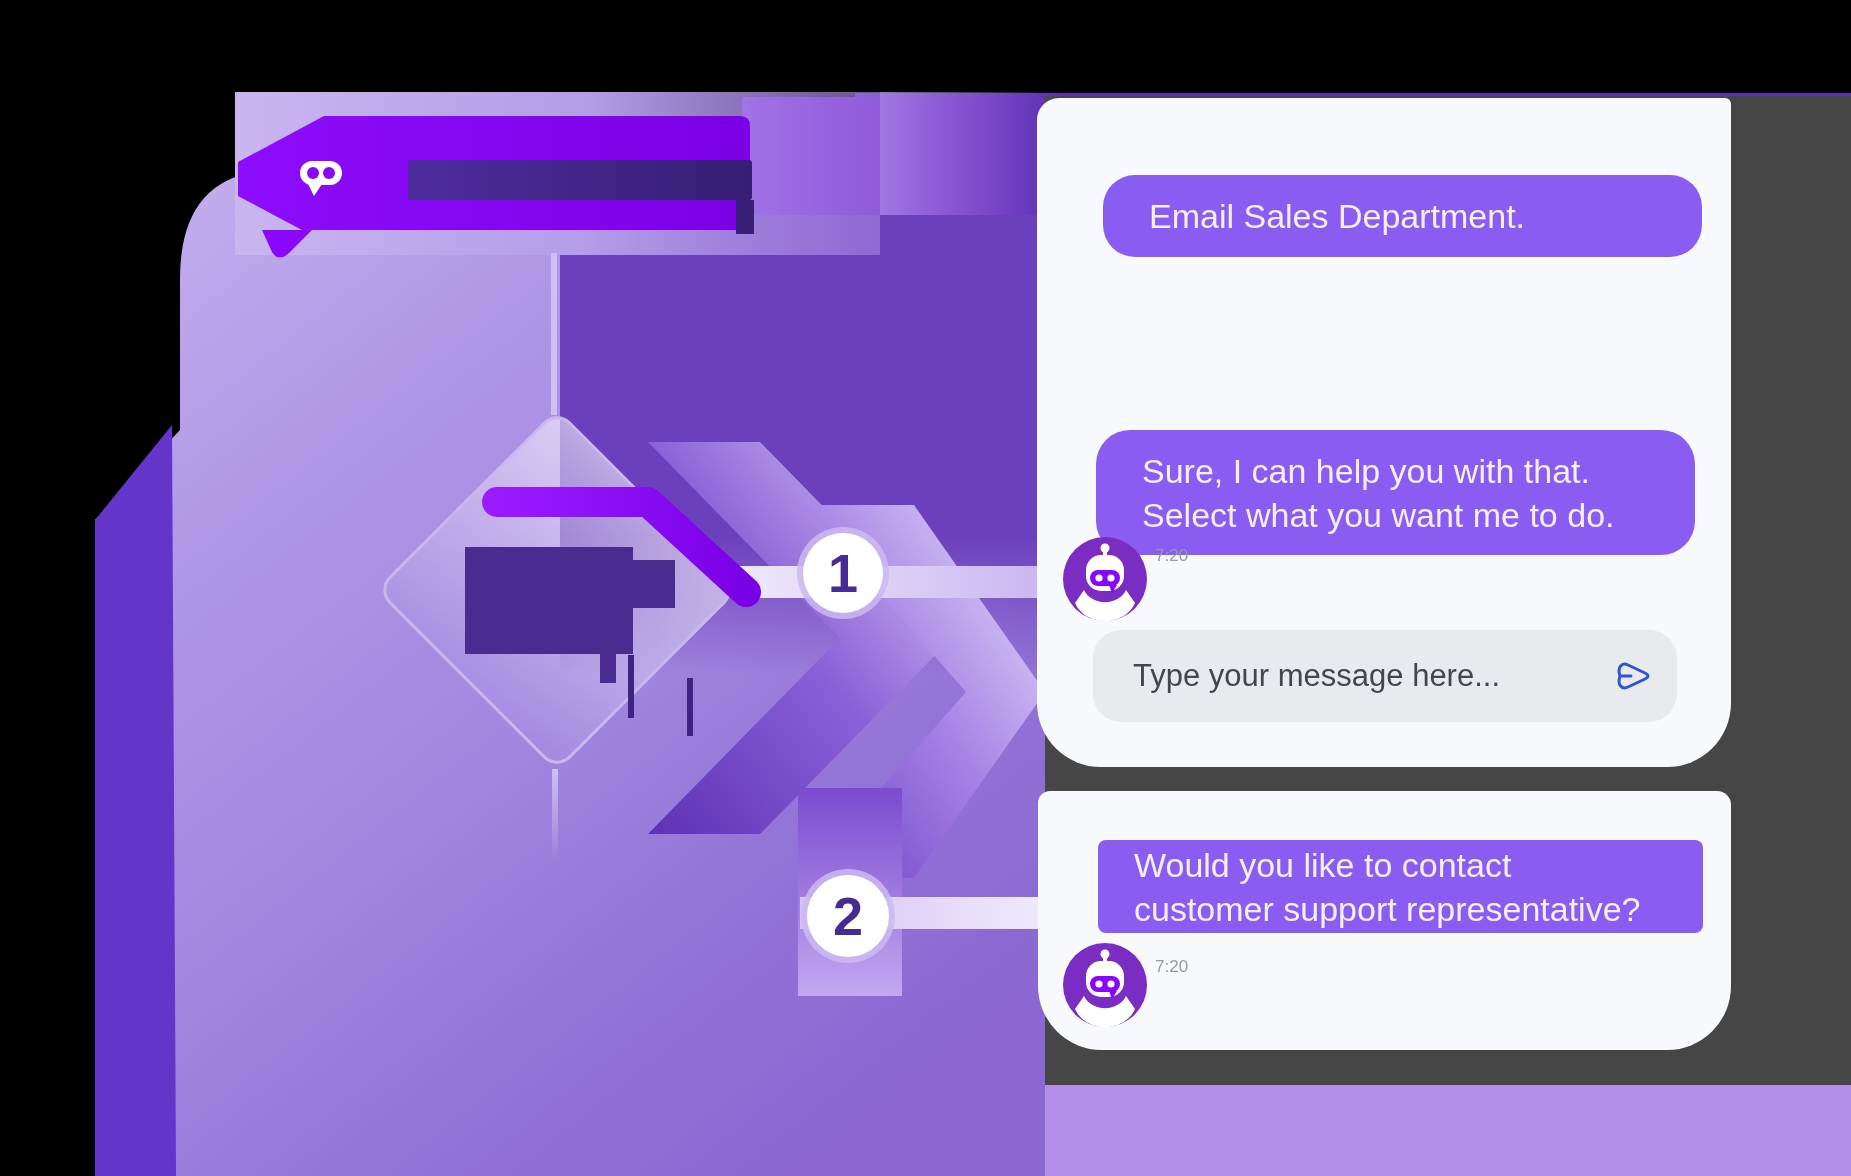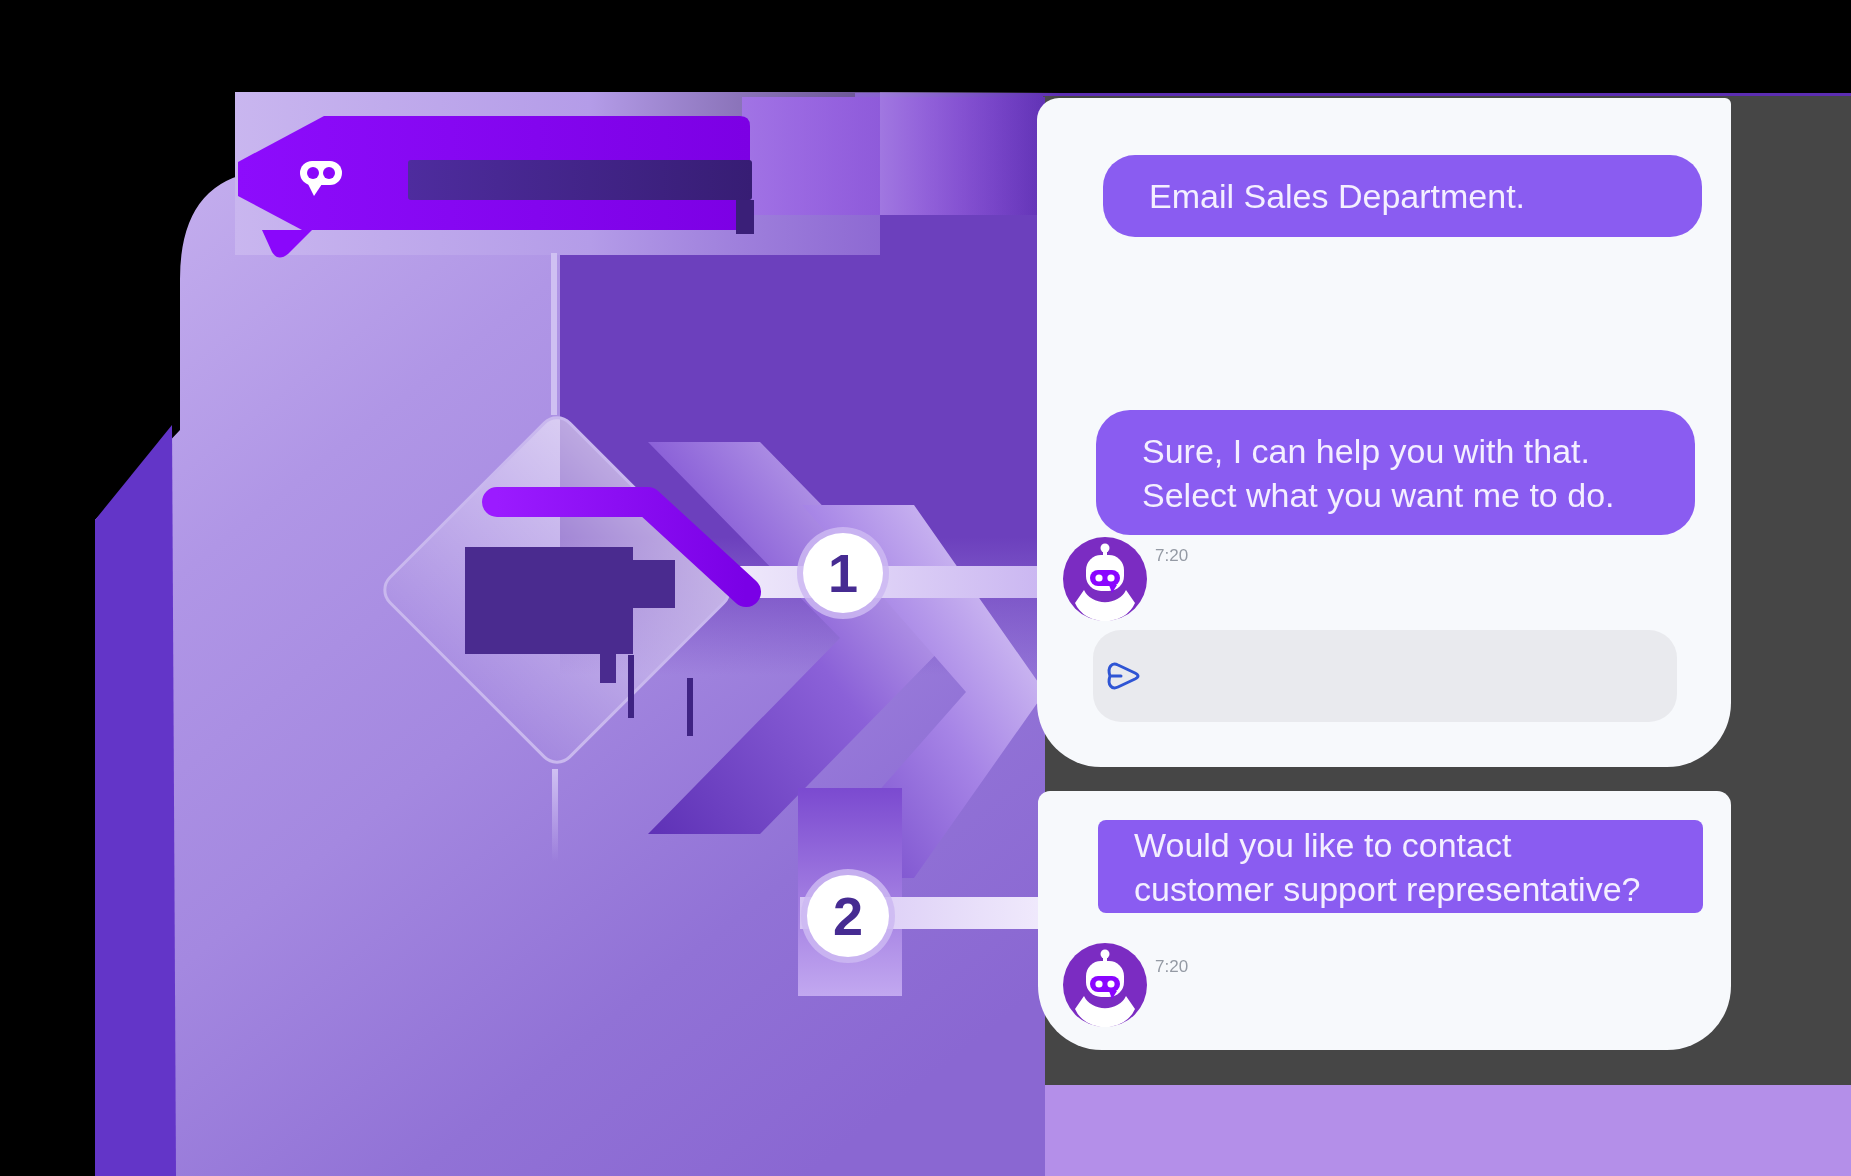--- a/index.html
+++ b/index.html
@@ -14,7 +14,7 @@
 
   .bubble{position:absolute;background:#8a5cf1;color:#f4efff;border-radius:32px;
           display:flex;align-items:center;font-size:34px;line-height:44px;
-          white-space:pre-line;padding:0 30px 0 46px;box-sizing:border-box;}
+          white-space:pre-line;padding:0 30px 0 46px;box-sizing:border-box;margin-top:20px;}
   #bubble-u1{left:66px;top:57px;width:599px;height:82px;}
   #bubble-u2{left:66px;top:174px;width:594px;height:105px;}
   #bubble-b1{left:59px;top:312px;width:599px;height:125px;border-radius:34px;}

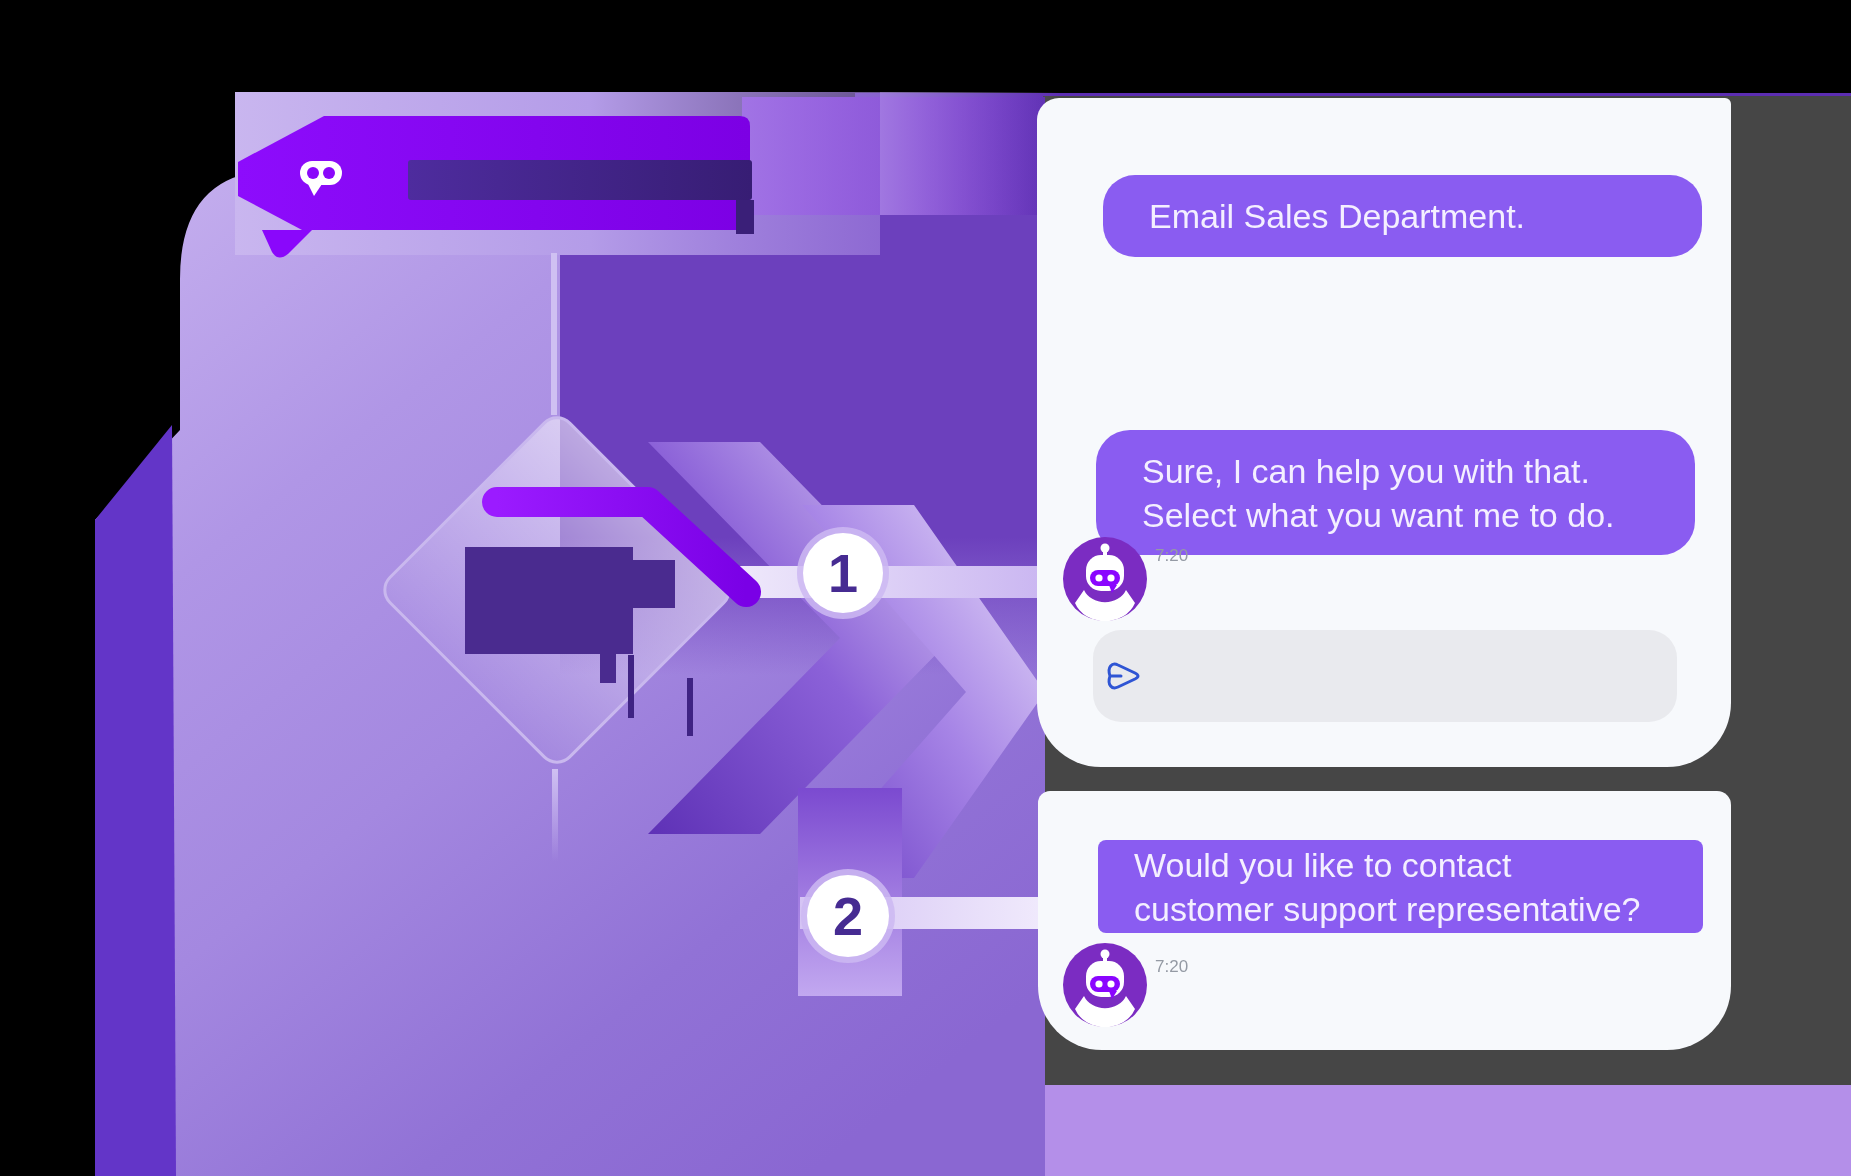--- a/index.html
+++ b/index.html
@@ -205,6 +205,7 @@
     <div class="timestamp" id="time-1">7:20</div>
 
     <div class="input-row">
+      <input type="text" placeholder="Type your message here..." style="">
       <button class="send-btn">
         <svg width="36" height="34" viewBox="0 0 36 34">
           <path d="M5,17 C2,8 7,3 13,6 L30,14 C34,16 34,18 30,20 L13,28 C7,31 2,26 5,17 Z M5,17 L16,17" fill="none" stroke="#2f55d4" stroke-width="3" stroke-linecap="round" stroke-linejoin="round"></path>

